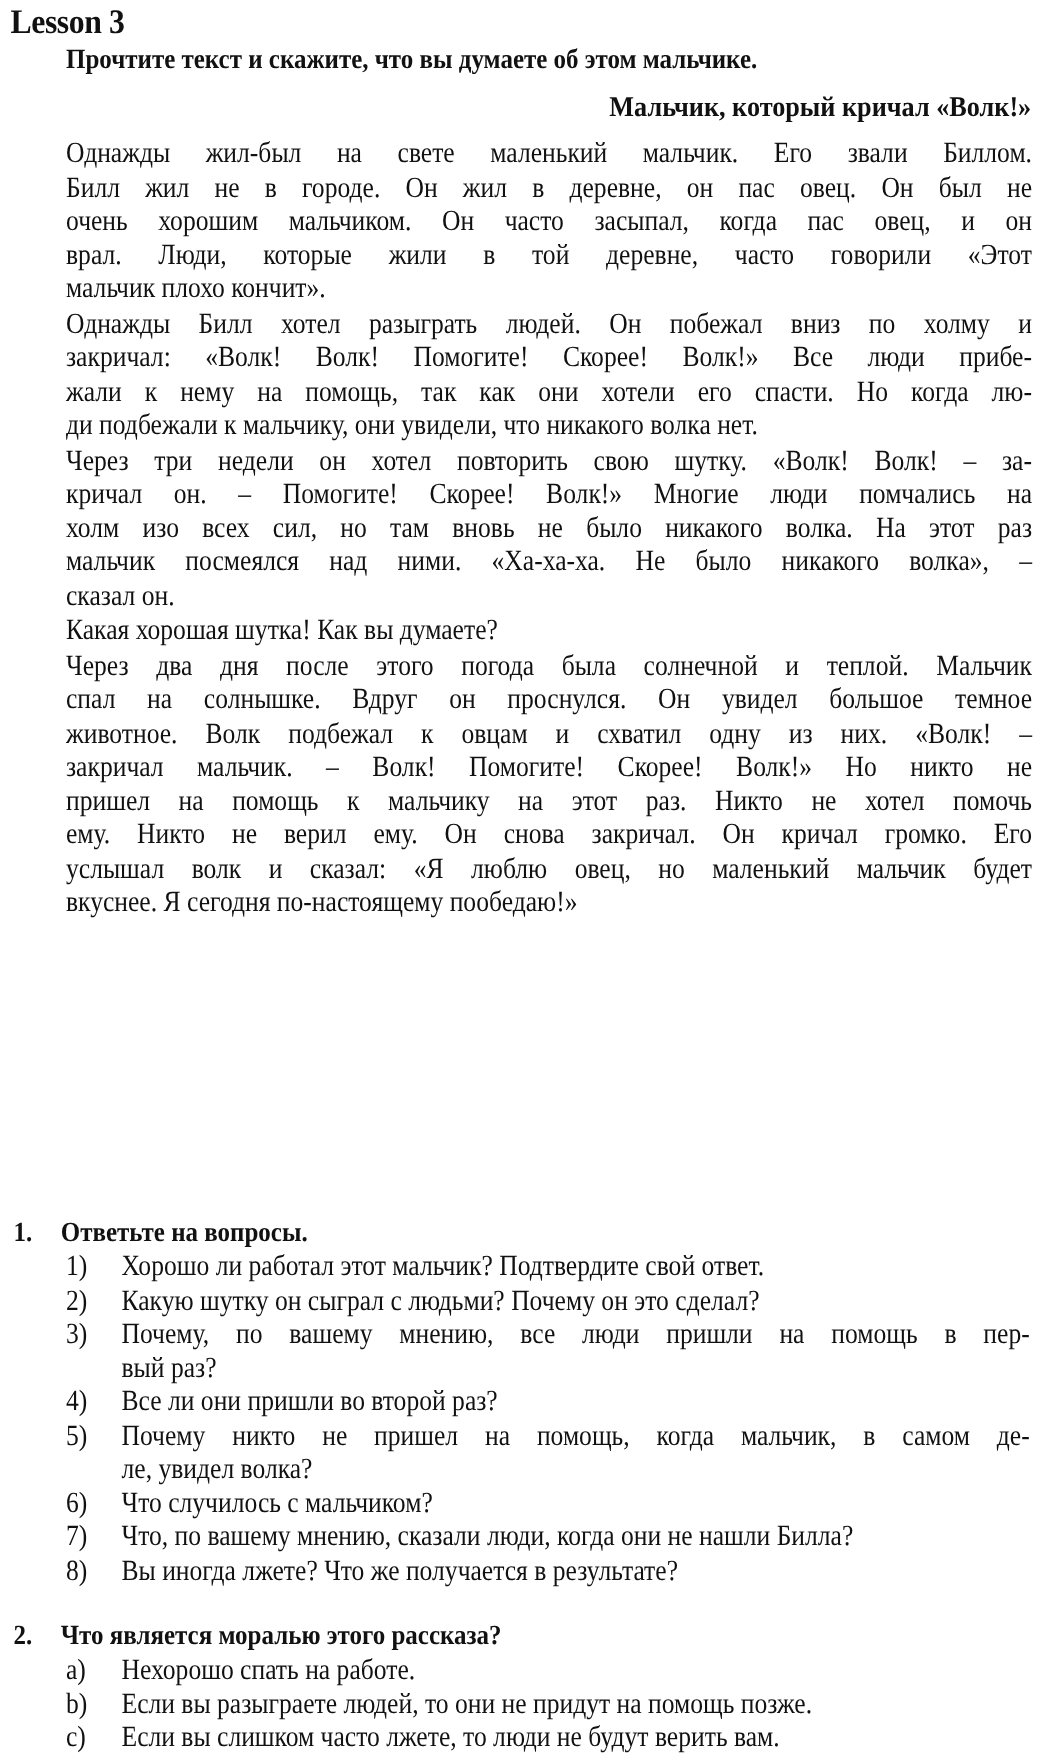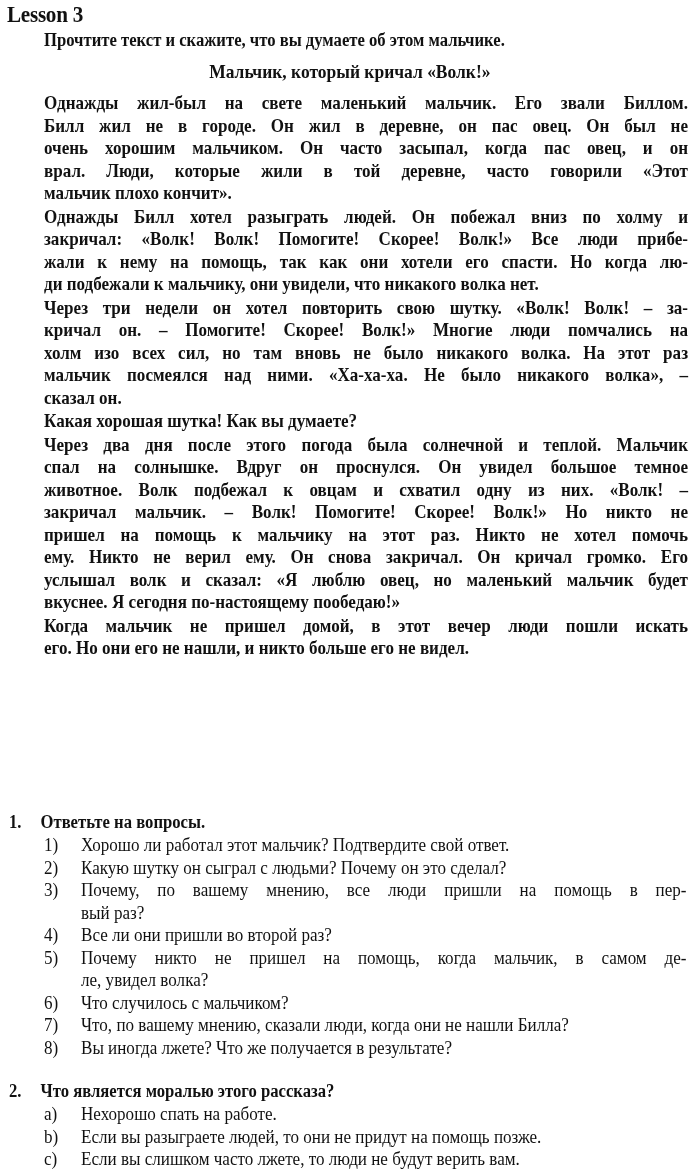--- a/index.html
+++ b/index.html
@@ -7,7 +7,7 @@
   .page { position:absolute; left:0; top:0; width:700px; height:1175px; font-family:"Liberation Serif", serif; }
   .lesson { position:absolute; left:7px; top:2px; font-size:23px; font-weight:bold; letter-spacing:-0.3px; transform:scaleX(0.92); transform-origin:left top; }
   .instr { position:absolute; left:44px; top:30px; width:600px; font-size:18.5px; font-weight:bold; transform:scaleX(0.9); transform-origin:left top; white-space:nowrap; }
-  .title { position:absolute; left:0; top:61px; width:700px; text-align:center; font-size:19px; font-weight:bold; }
+  .title { position:absolute; left:0; top:61px; width:700px; text-align:right; font-size:19px; font-weight:bold; }
   .title span { display:inline-block; transform:scaleX(0.92); }
   .story { position:absolute; left:44px; top:92px; width:644px; }
   .line { display:block; height:22.5px; line-height:22.5px; font-size:19.5px; white-space:nowrap; transform:scaleX(0.875); transform-origin:left top; }

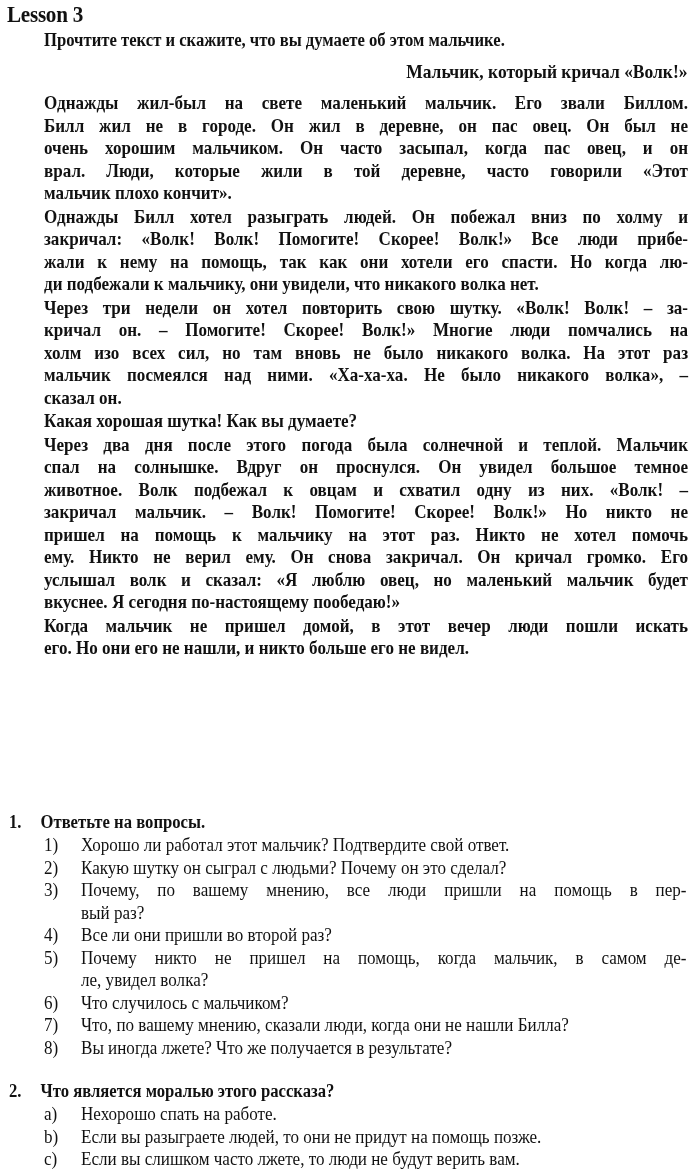--- a/index.html
+++ b/index.html
@@ -12,7 +12,7 @@
   .story { position:absolute; left:44px; top:92px; width:644px; }
   .line { display:block; height:22.5px; line-height:22.5px; font-size:19.5px; white-space:nowrap; transform:scaleX(0.875); transform-origin:left top; }
   .line.just { text-align-last:justify; text-align:justify; width:736px; }
-  .para { margin-bottom:1px;font-weight:bold; }
+  .para { margin-bottom:1px; }
   .q-head { position:absolute; left:9px; font-size:18.5px; font-weight:bold; white-space:nowrap; transform:scaleX(0.9); transform-origin:left top; }
   .q-head .num { display:inline-block; width:35px; }
   .qlist { position:absolute; left:44px; width:644px; }

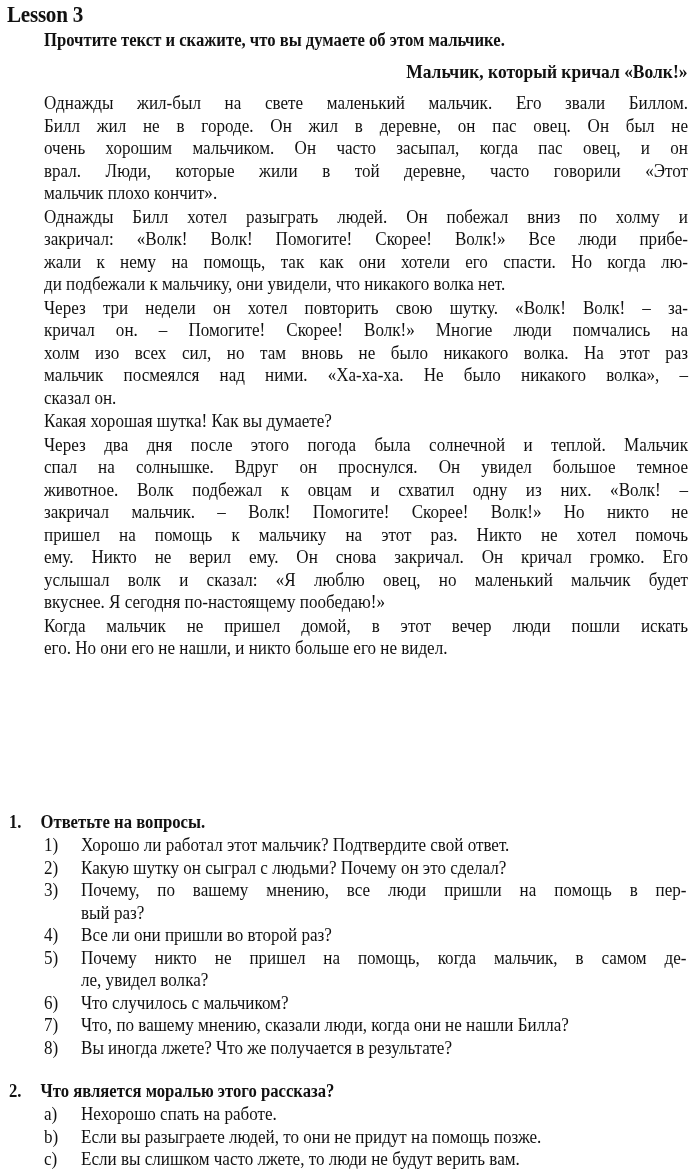--- a/index.html
+++ b/index.html
@@ -65,10 +65,6 @@
         <span class="line just">ему. Никто не верил ему. Он снова закричал. Он кричал громко. Его</span>
         <span class="line just">услышал волк и сказал: «Я люблю овец, но маленький мальчик будет</span>
         <span class="line">вкуснее. Я сегодня по-настоящему пообедаю!»</span>
-      </div>
-      <div class="para">
-        <span class="line just">Когда мальчик не пришел домой, в этот вечер люди пошли искать</span>
-        <span class="line">его. Но они его не нашли, и никто больше его не видел.</span>
       </div>
     </div>
 

